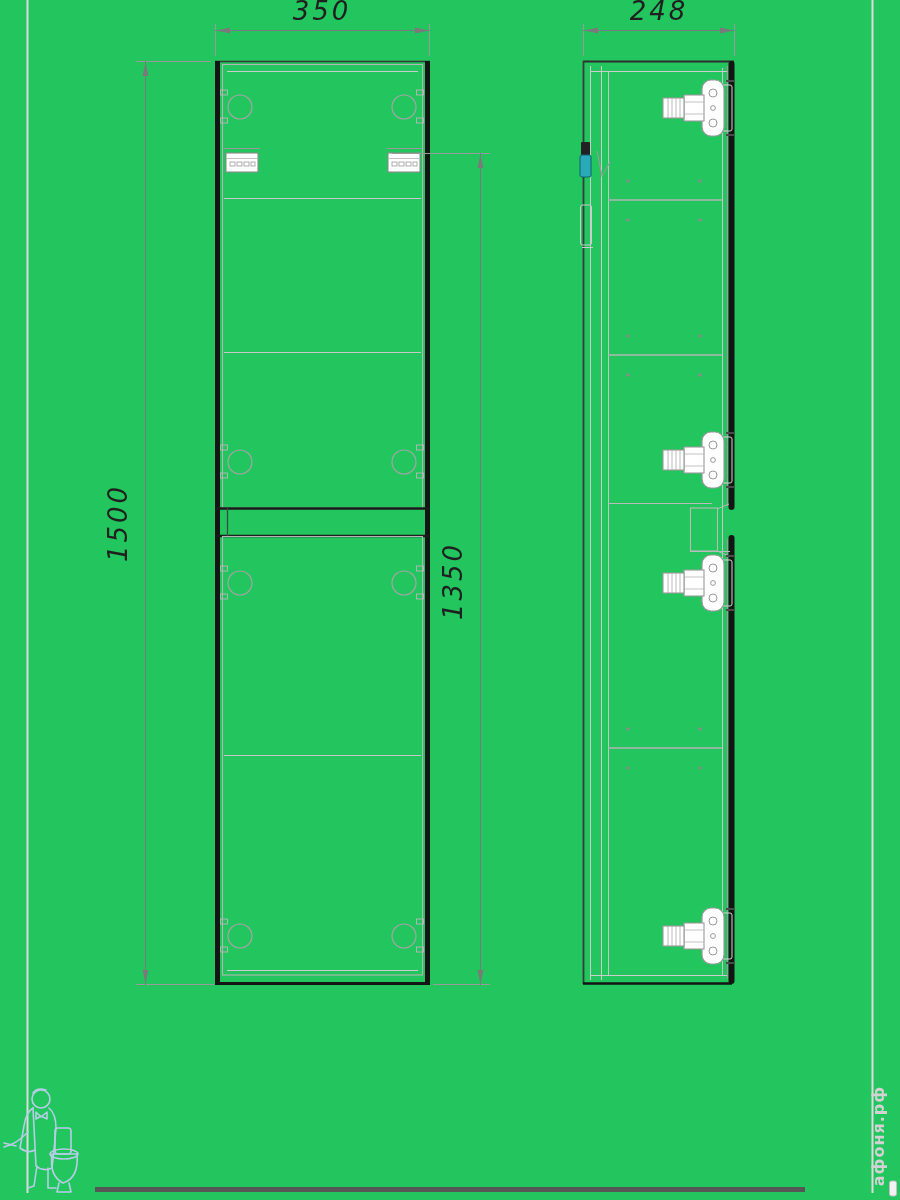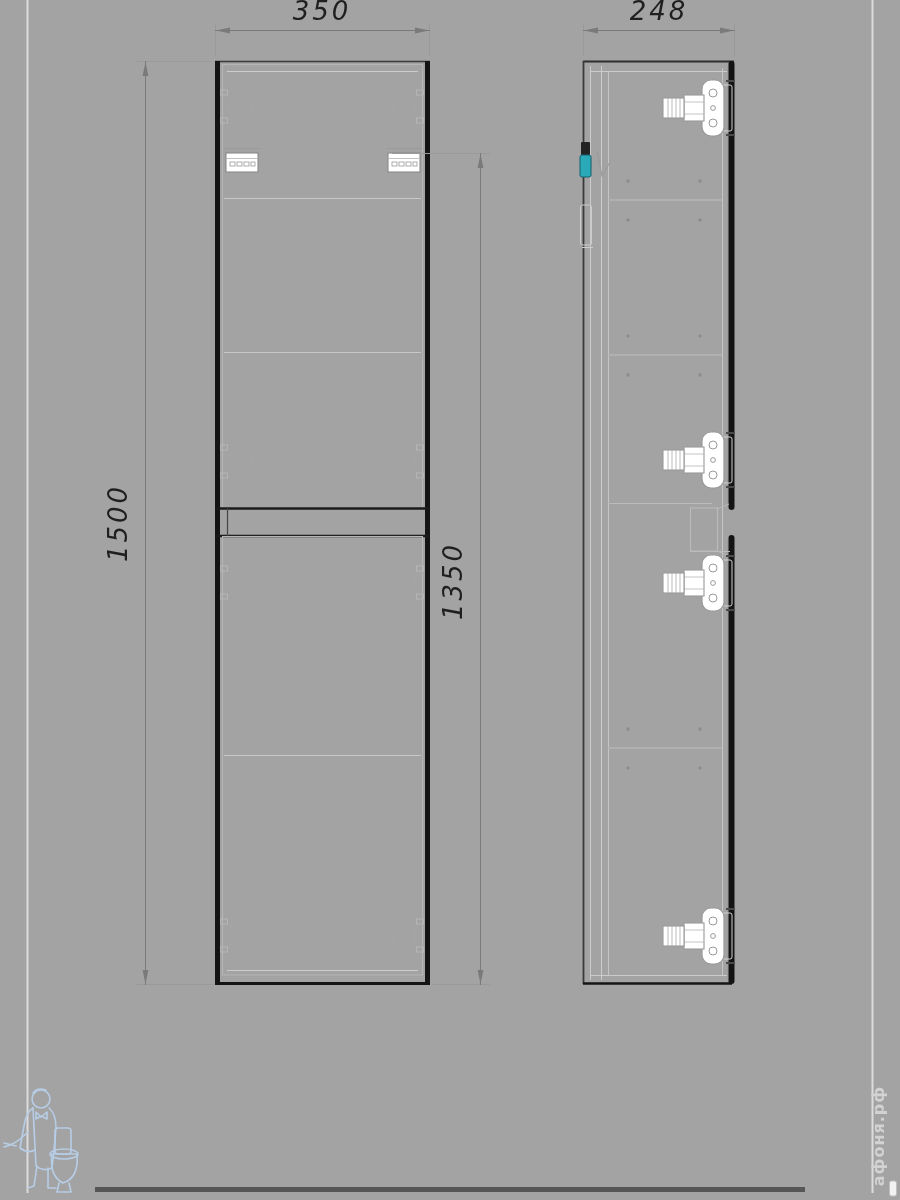--- a/index.html
+++ b/index.html
@@ -7,7 +7,7 @@
     position: relative;
     width: 900px;
     height: 1200px;
-    background: #a3a3a3;
+    background: #22c55e;
     overflow: hidden;
     font-family: "DejaVu Sans", sans-serif;
   }

